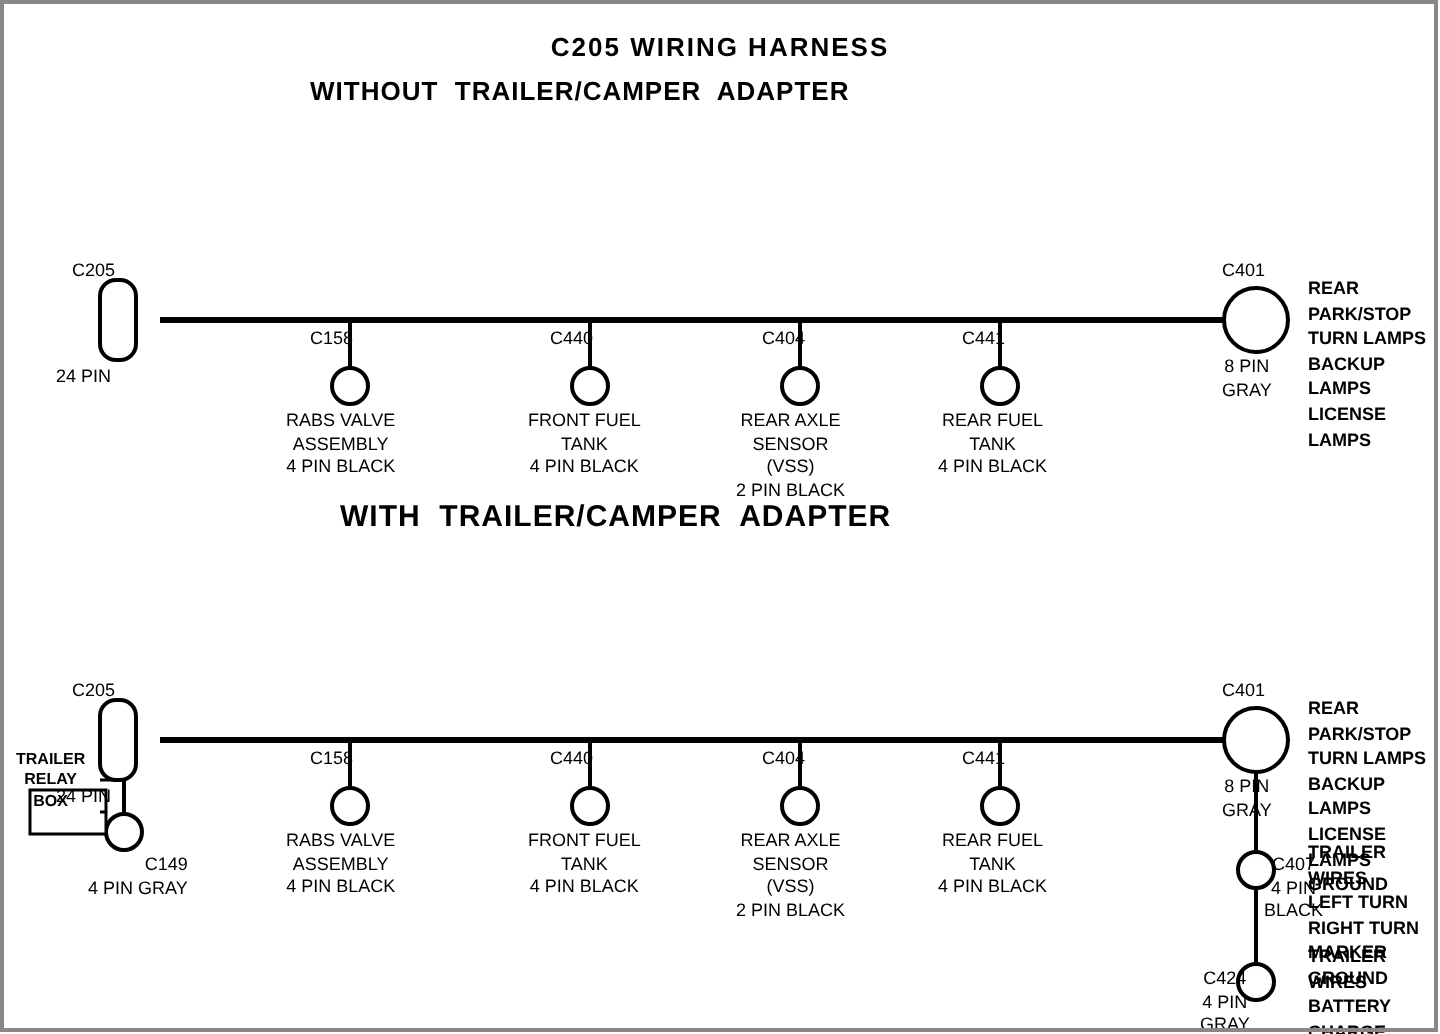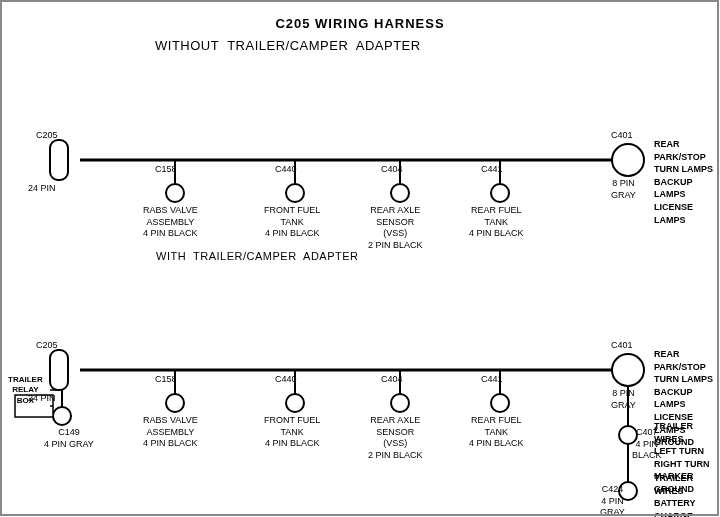--- a/index.html
+++ b/index.html
@@ -41,7 +41,7 @@
     .section-title {
       position: absolute;
       font-size: 14px;
-      font-weight: normal;
+      font-weight: bold;
       letter-spacing: 0.5px;
     }
   </style>

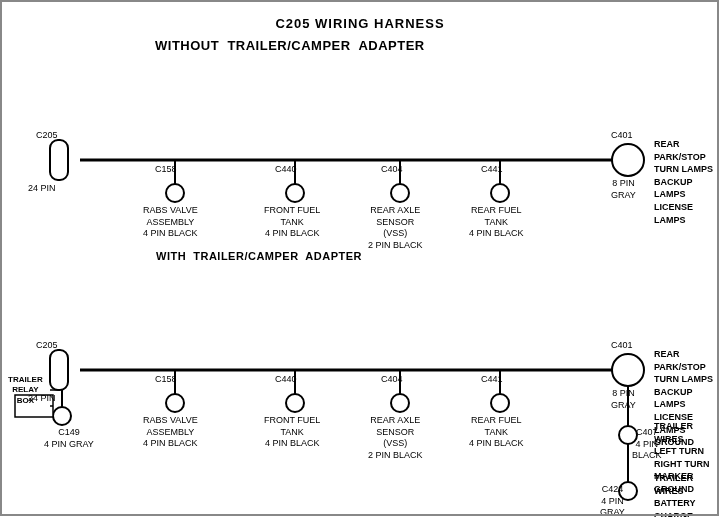--- a/index.html
+++ b/index.html
@@ -128,7 +128,7 @@
   <div class="label" style="left:481px; top:164px;">C441</div>
   <div class="label" style="left:469px; top:205px;">REAR FUEL<br>TANK<br>4 PIN BLACK</div>
 
-  <div class="section-title" style="left:156px; top:250px; font-size:11px;">WITH&nbsp; TRAILER/CAMPER&nbsp; ADAPTER</div>
+  <div class="section-title" style="left:170px; top:250px; font-size:15px;">WITH&nbsp; TRAILER/CAMPER&nbsp; ADAPTER</div>
 
   <div class="label" style="left:36px; top:340px;">C205</div>
   <div class="label" style="left:28px; top:393px;">24 PIN</div>

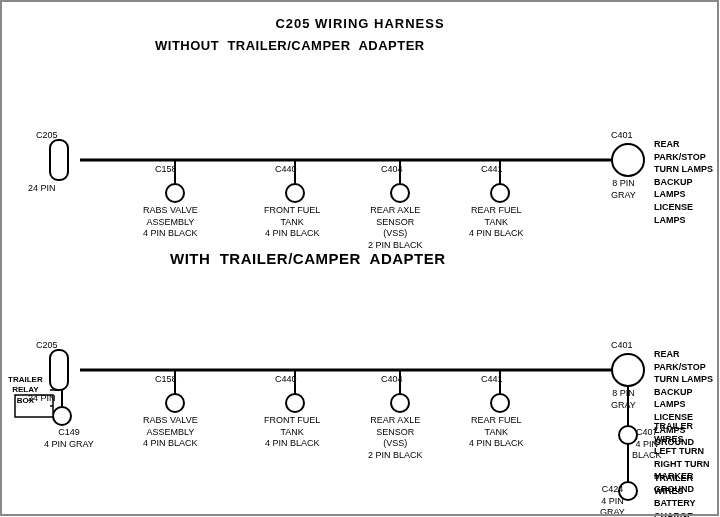--- a/index.html
+++ b/index.html
@@ -135,7 +135,7 @@
 
   <div class="label" style="left:8px; top:375px; text-align:center; font-size:8px; font-weight:bold;">TRAILER<br>RELAY<br>BOX</div>
 
-  <div class="label" style="left:44px; top:427px;">C149<br>4 PIN GRAY</div>
+  <div class="label" style="left:44px; top:427px;text-align:right;">C149<br>4 PIN GRAY</div>
 
   <div class="label" style="left:611px; top:340px;">C401</div>
   <div class="label" style="left:611px; top:388px;">8 PIN<br>GRAY</div>

